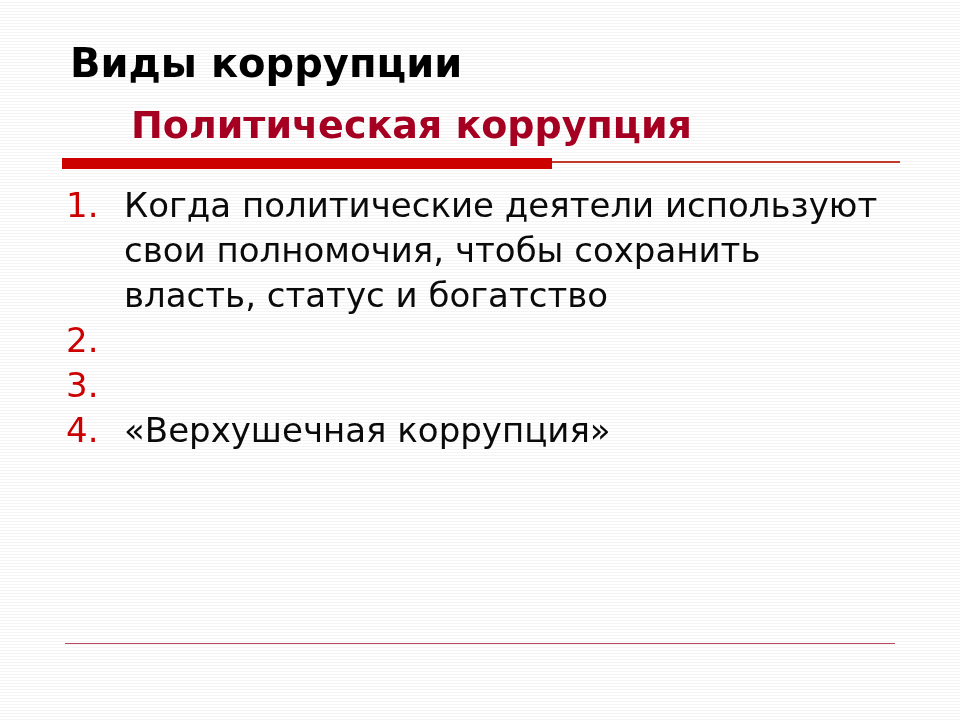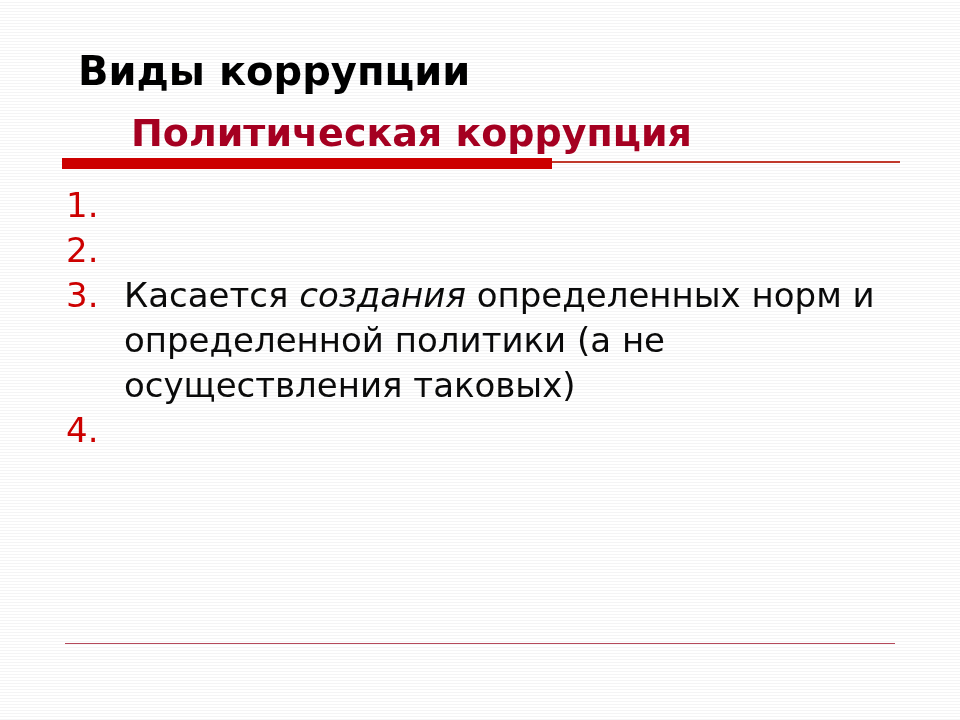--- a/index.html
+++ b/index.html
@@ -38,7 +38,7 @@
     width: 960px;
   }
   .title-main {
-    margin: 8px;
+    margin: 0;
     padding: 0 0 0 70px;
     font-size: 40px;
     line-height: 50px;

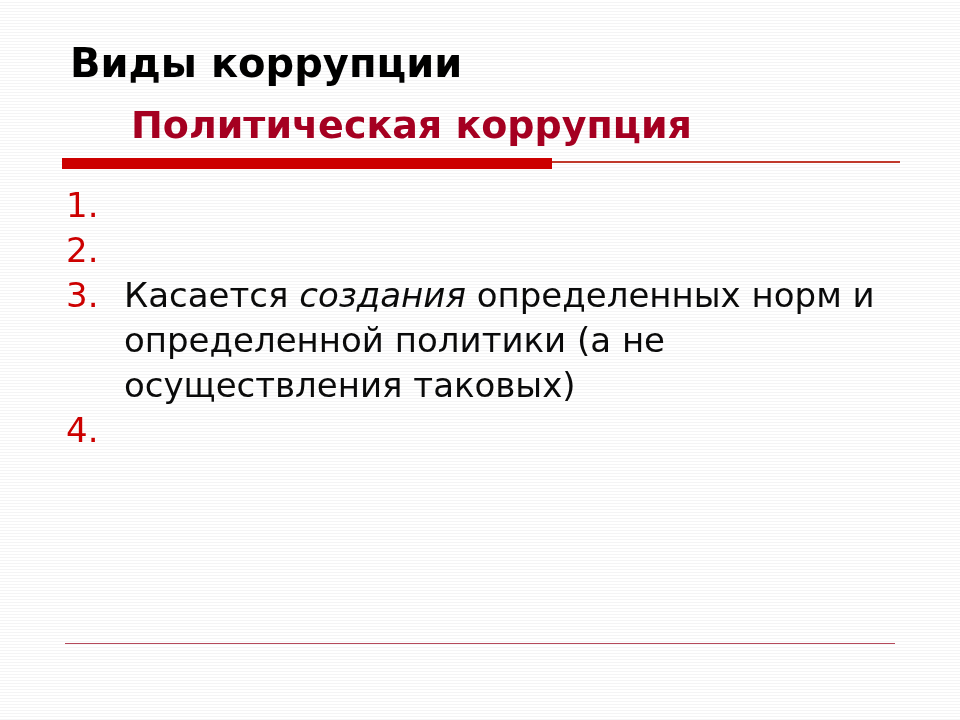--- a/index.html
+++ b/index.html
@@ -146,6 +146,7 @@
 
     <li class="list-item">
       <span class="item-number">1.</span>
+      <span class="item-text"><span>Когда политические деятели используют свои полномочия, чтобы сохранить власть, статус и богатство</span><em></em><span></span></span>
     </li>
 
     <li class="list-item">

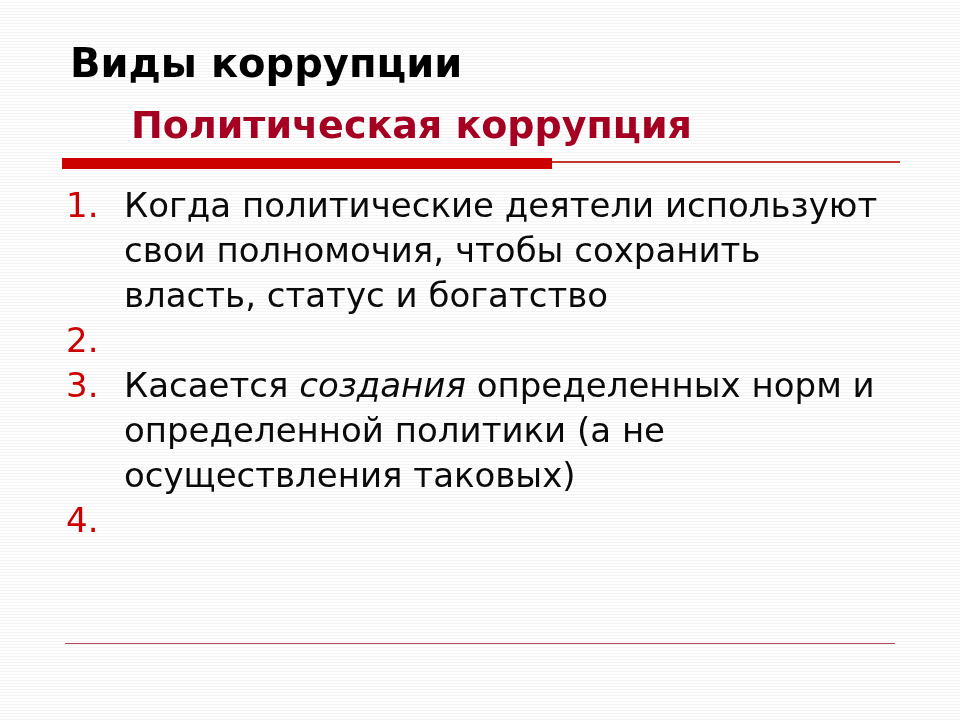--- a/index.html
+++ b/index.html
@@ -155,7 +155,6 @@
 
     <li class="list-item">
       <span class="item-number">3.</span>
-      <span class="item-text"><span>Касается </span><em>создания</em><span> определенных норм и определенной политики (а не осуществления таковых)</span></span>
     </li>
 
     <li class="list-item">

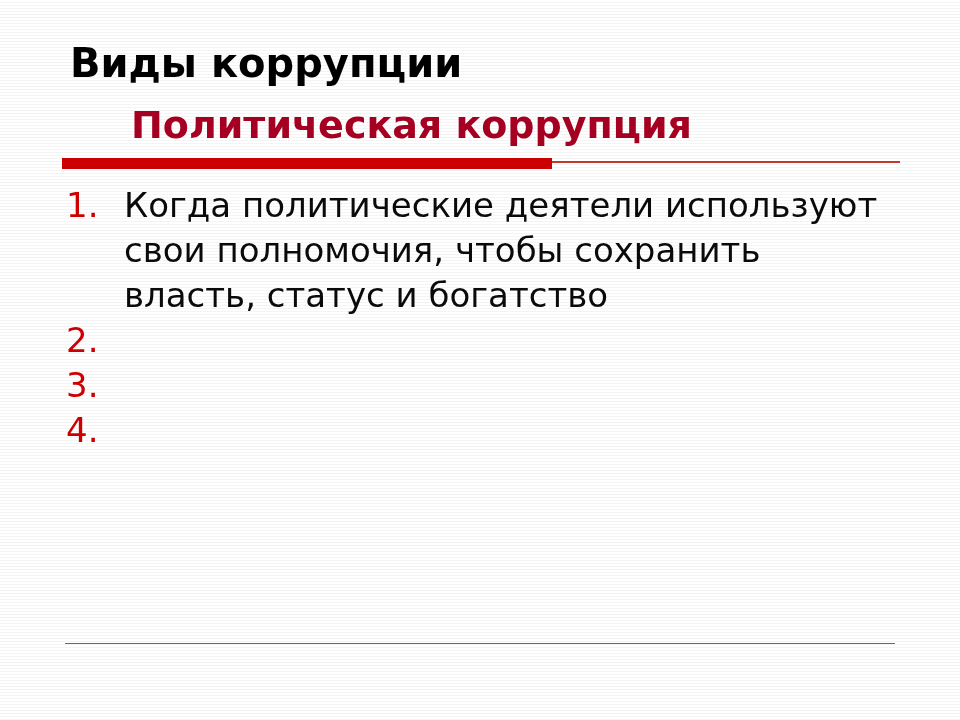--- a/index.html
+++ b/index.html
@@ -159,6 +159,7 @@
 
     <li class="list-item">
       <span class="item-number">4.</span>
+      <span class="item-text"><span>«Верхушечная коррупция»</span><em></em><span></span></span>
     </li>
 
   </ol>

